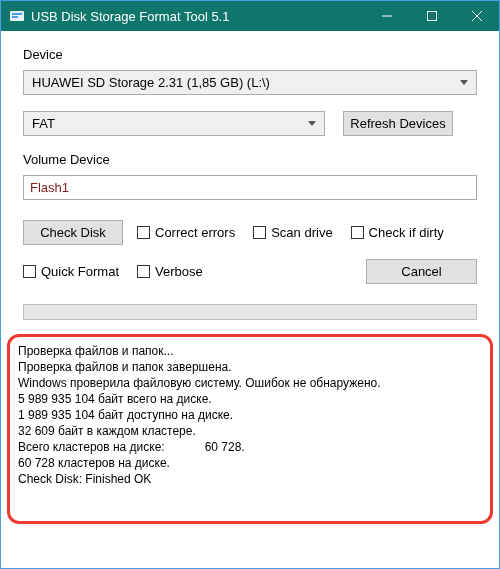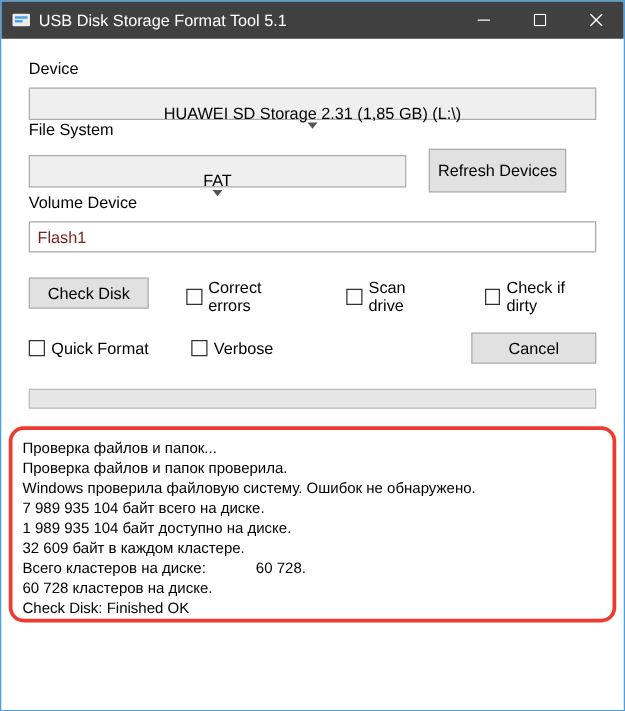--- a/index.html
+++ b/index.html
@@ -4,7 +4,7 @@
 <style>
   * { box-sizing: border-box; margin: 0; padding: 0; font-family: "Segoe UI", Tahoma, sans-serif; font-size: 13px; }
   body { background: #fff; width: 500px; height: 569px; overflow: hidden; border: 1px solid #45a0e8; }
-  .titlebar { background: #404040; height: 30px; display: flex; align-items: center; padding-left: 8px; }
+  .titlebar { background: #0f766e; height: 30px; display: flex; align-items: center; padding-left: 8px; }
   .titlebar-left { display: flex; align-items: center; gap: 6px; flex: 1; }
   .titlebar-title { color: #fff; font-size: 13px; }
   .app-icon { width: 16px; height: 16px; display:flex;align-items:center;justify-content:center; }

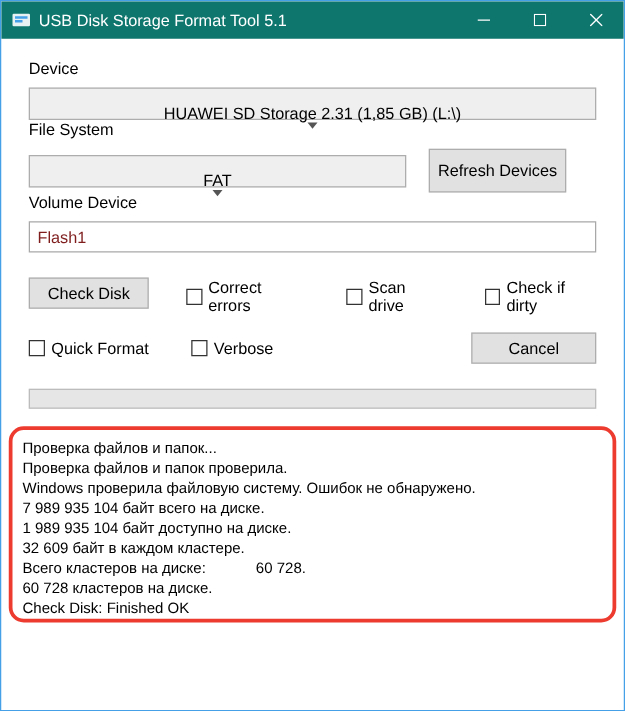--- a/index.html
+++ b/index.html
@@ -13,7 +13,7 @@
   .win-btn { width: 45px; height: 30px; display: flex; align-items: center; justify-content: center; color: #fff; }
   .win-btn svg { width: 10px; height: 10px; stroke: #fff; stroke-width: 1; fill: none; }
   .content { padding: 16px 22px 10px 22px; }
-  .field-group { margin-bottom: 0; }
+  .field-group { margin-bottom: 16px; }
   .field-label { color: #000; margin-bottom: 8px; display: block; }
   .dropdown { width: 100%; height: 25px; border: 1px solid #adadad; background: #efefef; position: relative; display: flex; align-items: center; padding: 12px 8px; flex-direction: column; }
   .dropdown-val { flex: 1; color: #000; }

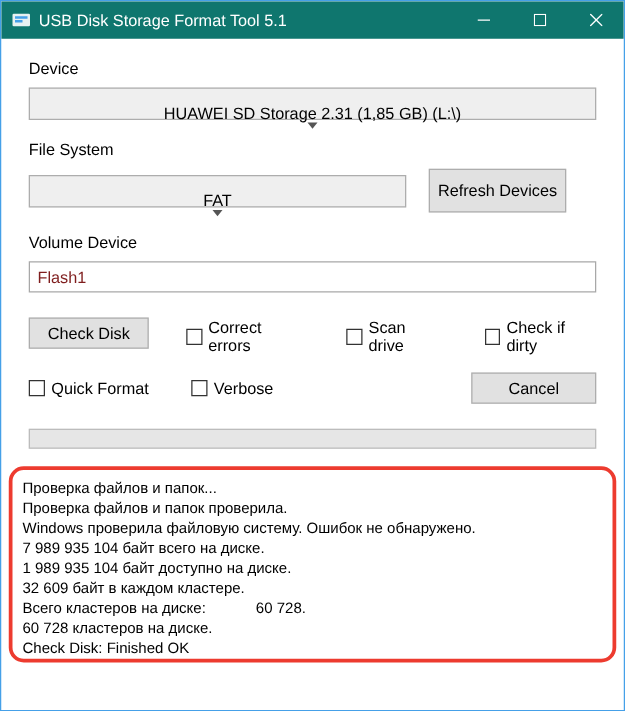--- a/index.html
+++ b/index.html
@@ -15,7 +15,7 @@
   .content { padding: 16px 22px 10px 22px; }
   .field-group { margin-bottom: 16px; }
   .field-label { color: #000; margin-bottom: 8px; display: block; }
-  .dropdown { width: 100%; height: 25px; border: 1px solid #adadad; background: #efefef; position: relative; display: flex; align-items: center; padding: 12px 8px; flex-direction: column; }
+  .dropdown { width: 100%; height: 25px; border: 1px solid #adadad; background: #efefef; position: relative; display: flex; align-items: center; padding: 0 8px; }
   .dropdown-val { flex: 1; color: #000; }
   .chevron { width:0;height:0;border-left:4px solid transparent;border-right:4px solid transparent;border-top:5px solid #555; }
   .fs-row { display: flex; gap: 18px; align-items: center; }

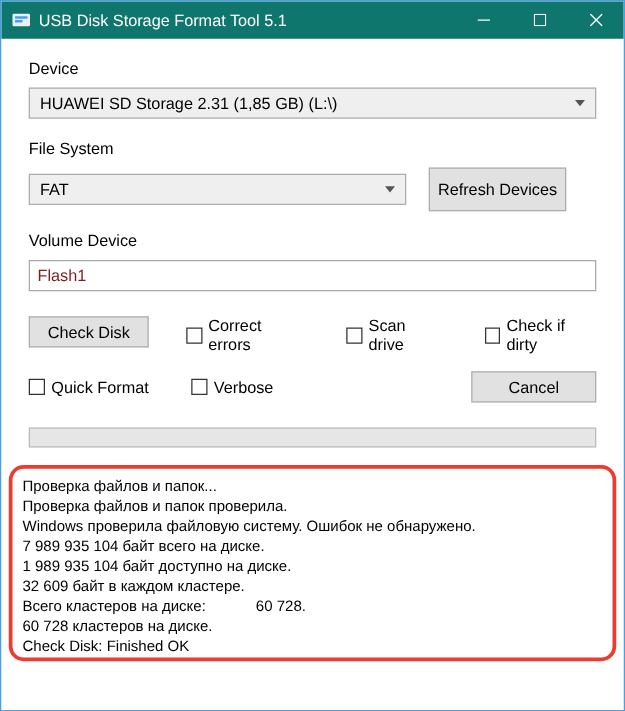--- a/index.html
+++ b/index.html
@@ -79,7 +79,6 @@
   </div>
 
   <div class="field-group">
-    <span class="field-label">File System</span>
     <div class="fs-row">
       <div class="dropdown">
         <span class="dropdown-val">FAT</span>

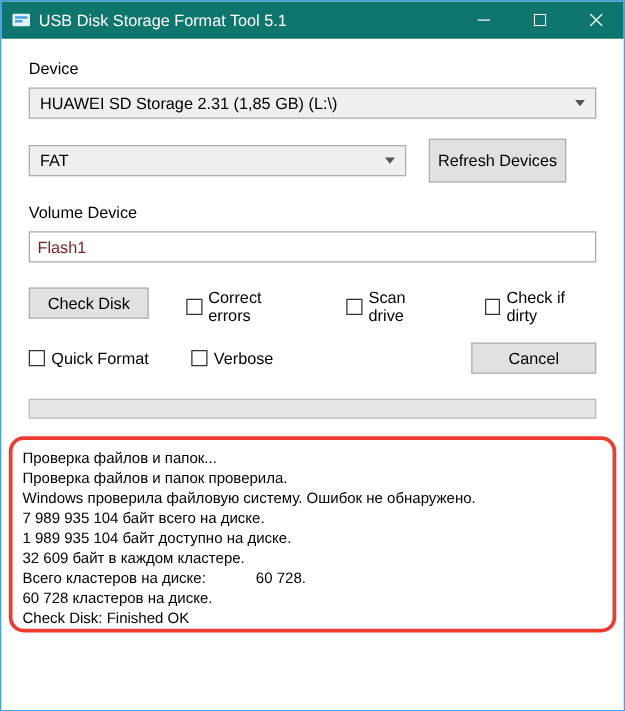--- a/index.html
+++ b/index.html
@@ -20,7 +20,7 @@
   .chevron { width:0;height:0;border-left:4px solid transparent;border-right:4px solid transparent;border-top:5px solid #555; }
   .fs-row { display: flex; gap: 18px; align-items: center; }
   .fs-row .dropdown { width: 302px; }
-  .btn { height: 35px; border: 1px solid #adadad; background: #e1e1e1; display: flex; align-items: center; justify-content: center; padding: 0 6px; cursor: default; }
+  .btn { height: 25px; border: 1px solid #adadad; background: #e1e1e1; display: flex; align-items: center; justify-content: center; padding: 0 6px; cursor: default; }
   .refresh-btn { width: 110px; }
   .text-input { width: 100%; height: 25px; border: 1px solid #a8a8a8; background: #fff; padding: 0 6px; color:#7f1d1d; }
   .action-row { display: flex; gap: 16px; margin-top: 20px; flex-wrap: nowrap; }

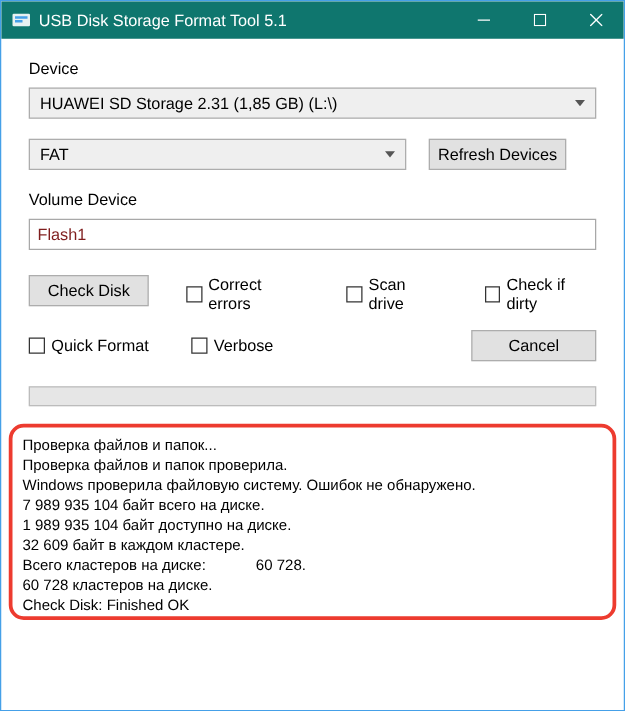--- a/index.html
+++ b/index.html
@@ -23,7 +23,7 @@
   .btn { height: 25px; border: 1px solid #adadad; background: #e1e1e1; display: flex; align-items: center; justify-content: center; padding: 0 6px; cursor: default; }
   .refresh-btn { width: 110px; }
   .text-input { width: 100%; height: 25px; border: 1px solid #a8a8a8; background: #fff; padding: 0 6px; color:#7f1d1d; }
-  .action-row { display: flex; gap: 16px; margin-top: 20px; flex-wrap: nowrap; }
+  .action-row { display: flex; align-items: center; gap: 0; margin-top: 20px; flex-wrap: nowrap; }
   .action-btn { width: 100px; height: 25px; border: 1px solid #adadad; background: #e1e1e1; display:flex; align-items:center; justify-content:center; margin-right: 14px;}
   .chk { display: flex; align-items: center; gap: 5px; margin-right: 18px; }
   .chk-box { width: 13px; height: 13px; border: 1px solid #333; background: #fff; }

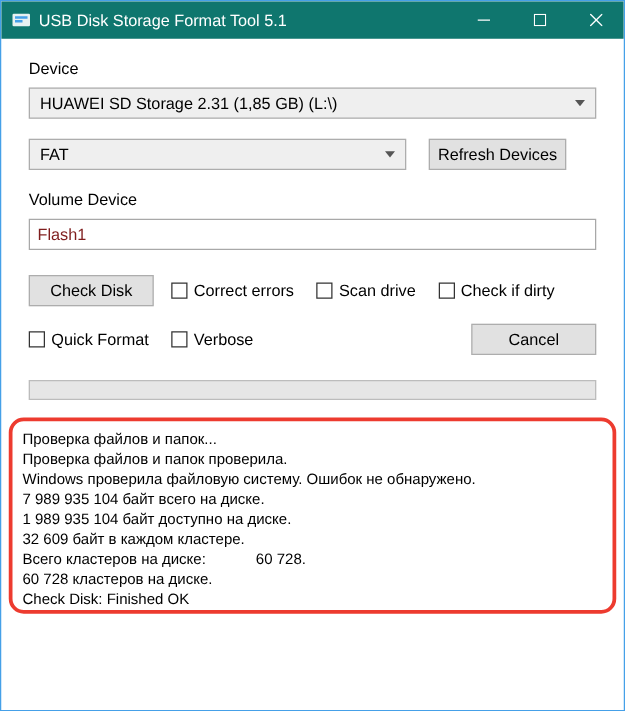--- a/index.html
+++ b/index.html
@@ -28,7 +28,7 @@
   .chk { display: flex; align-items: center; gap: 5px; margin-right: 18px; }
   .chk-box { width: 13px; height: 13px; border: 1px solid #333; background: #fff; }
   .row2 { margin-top: 14px; }
-  .cancel-btn { width: 100px; height:25px; border:1px solid #adadad; background:#e1e1e1; display:flex;align-items:center;justify-content:center; margin-left:auto;}
+  .cancel-btn { width: 111px; height:25px; border:1px solid #adadad; background:#e1e1e1; display:flex;align-items:center;justify-content:center; margin-left:auto;}
   .progress { height: 16px; border: 1px solid #bcbcbc; background: #e6e6e6; margin-top: 20px; }
   .log-box { margin: 4px 6px 6px 6px; border: 3px solid #ed3b2f; border-radius: 12px; padding: 6px 8px; height: 157px; overflow:hidden; }
   .log-line { font-size: 12px; line-height: 16px; color: #000; white-space: pre; }

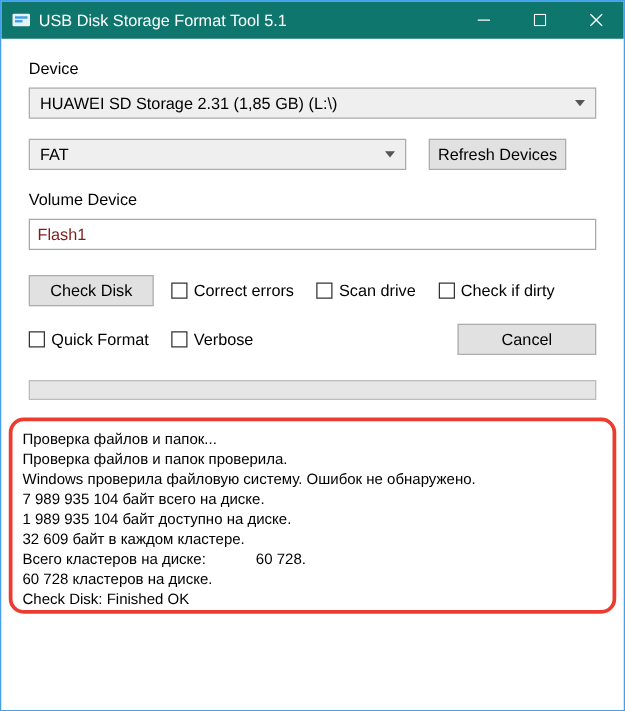--- a/index.html
+++ b/index.html
@@ -30,7 +30,7 @@
   .row2 { margin-top: 14px; }
   .cancel-btn { width: 111px; height:25px; border:1px solid #adadad; background:#e1e1e1; display:flex;align-items:center;justify-content:center; margin-left:auto;}
   .progress { height: 16px; border: 1px solid #bcbcbc; background: #e6e6e6; margin-top: 20px; }
-  .log-box { margin: 4px 6px 6px 6px; border: 3px solid #ed3b2f; border-radius: 12px; padding: 6px 8px; height: 157px; overflow:hidden; }
+  .log-box { margin: 4px 6px 6px 6px; border: 3px solid #ed3b2f; border-radius: 12px; padding: 6px 8px; height: 190px; overflow:hidden; }
   .log-line { font-size: 12px; line-height: 16px; color: #000; white-space: pre; }
   .spacer-flex { flex:1; }
 </style>

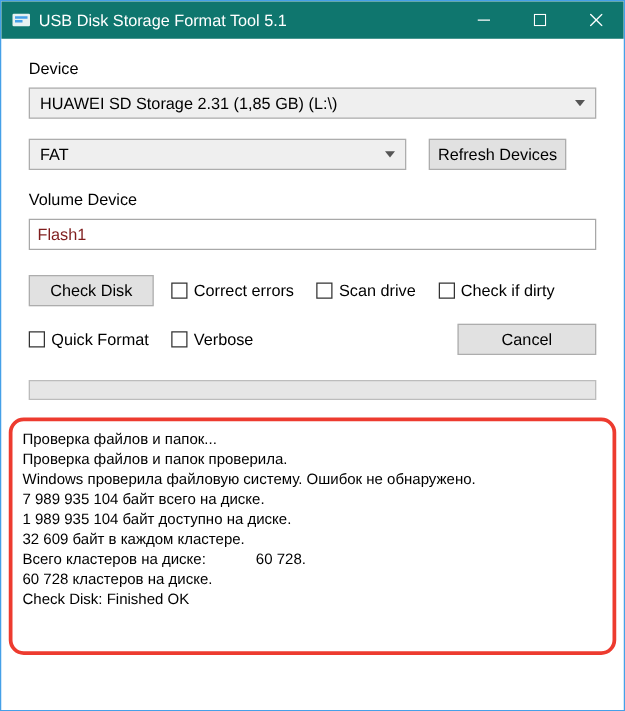--- a/index.html
+++ b/index.html
@@ -134,7 +134,7 @@
 
 <div class="log-box">
   <div class="log-line">Проверка файлов и папок...</div>
-  <div class="log-line">Проверка файлов и папок проверила.</div>
+  <div class="log-line">Проверка файлов и папок завершена.</div>
   <div class="log-line">Windows проверила файловую систему. Ошибок не обнаружено.</div>
   <div class="log-line">7 989 935 104 байт всего на диске.</div>
   <div class="log-line">1 989 935 104 байт доступно на диске.</div>

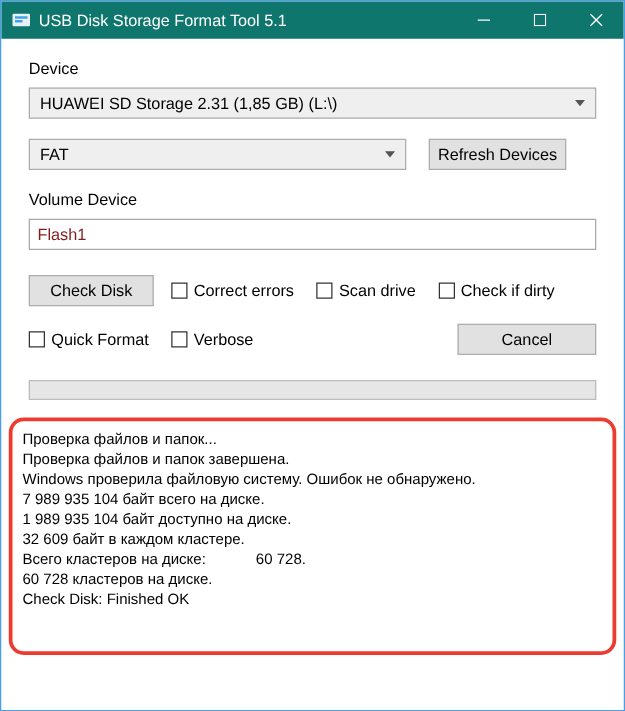--- a/index.html
+++ b/index.html
@@ -136,7 +136,7 @@
   <div class="log-line">Проверка файлов и папок...</div>
   <div class="log-line">Проверка файлов и папок завершена.</div>
   <div class="log-line">Windows проверила файловую систему. Ошибок не обнаружено.</div>
-  <div class="log-line">7 989 935 104 байт всего на диске.</div>
+  <div class="log-line">5 989 935 104 байт всего на диске.</div>
   <div class="log-line">1 989 935 104 байт доступно на диске.</div>
   <div class="log-line">32 609 байт в каждом кластере.</div>
   <div class="log-line">Всего кластеров на диске:            60 728.</div>

